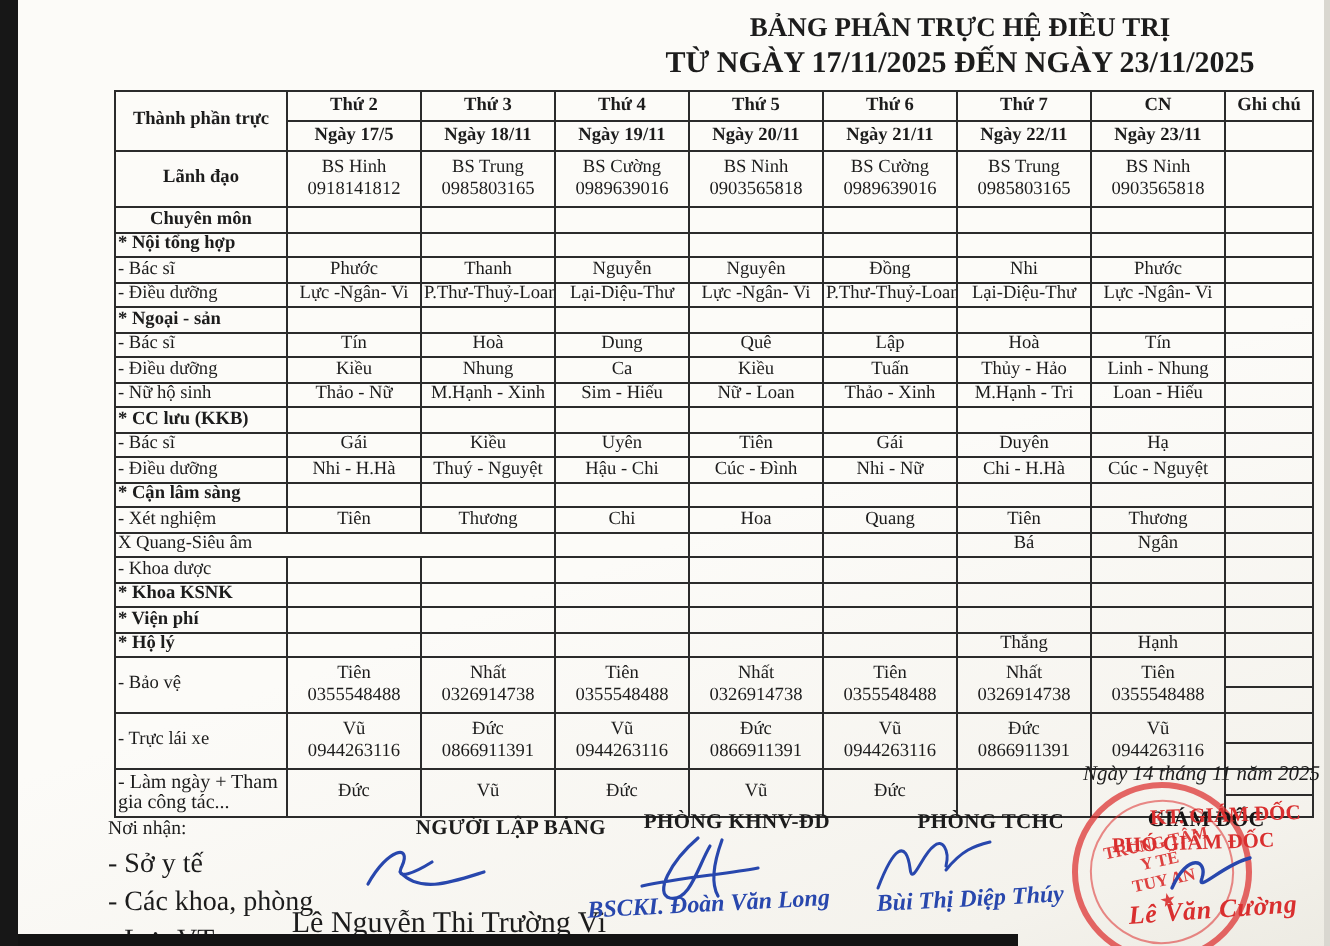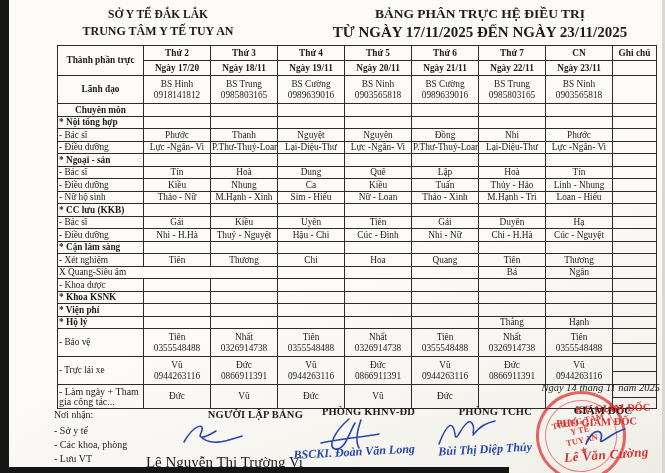--- a/index.html
+++ b/index.html
@@ -81,10 +81,6 @@
 <body>
 
 <div class="page">
-  <div class="org">
-    <div class="l1">SỞ Y TẾ ĐẮK LẮK</div>
-    <div class="l2">TRUNG TÂM Y TẾ TUY AN</div>
-  </div>
   <div class="doc-title">
     <div class="l1">BẢNG PHÂN TRỰC HỆ ĐIỀU TRỊ</div>
     <div class="l2">TỪ NGÀY 17/11/2025 ĐẾN NGÀY 23/11/2025</div>

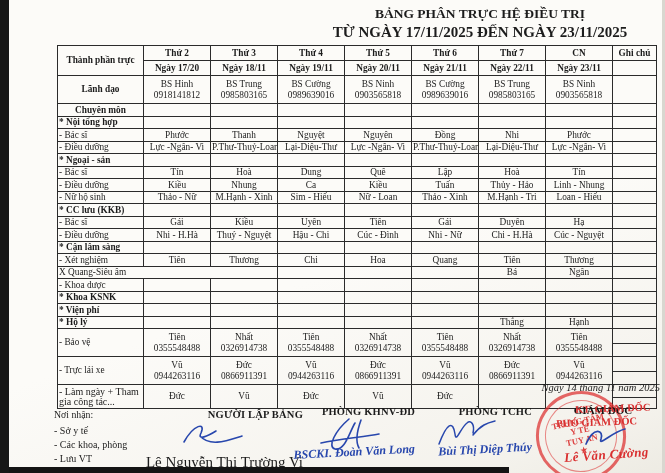--- a/index.html
+++ b/index.html
@@ -111,7 +111,7 @@
           <th class="day">Ghi chú</th>
         </tr>
       <tr id="hrow2">
-          <th class="date">Ngày 17/20</th>
+          <th class="date">Ngày 17/5</th>
           <th class="date">Ngày 18/11</th>
           <th class="date">Ngày 19/11</th>
           <th class="date">Ngày 20/11</th>

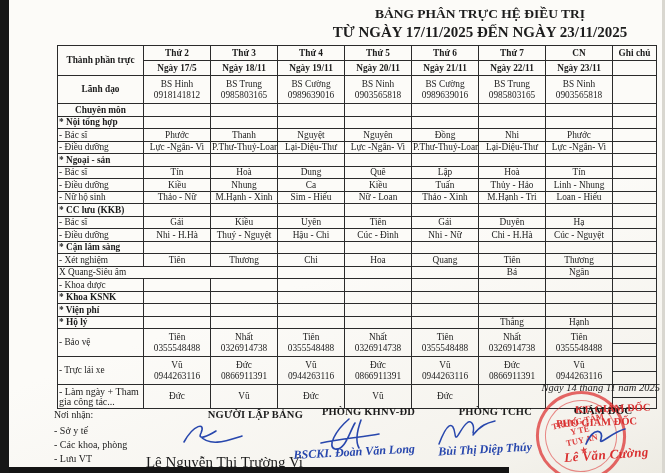--- a/index.html
+++ b/index.html
@@ -180,7 +180,7 @@
           <td class="lab nl" colspan="1">- Bác sĩ</td>
           <td class="c">Phước</td>
           <td class="c">Thanh</td>
-          <td class="c">Nguyệt</td>
+          <td class="c">Nguyễn</td>
           <td class="c">Nguyên</td>
           <td class="c">Đồng</td>
           <td class="c">Nhi</td>

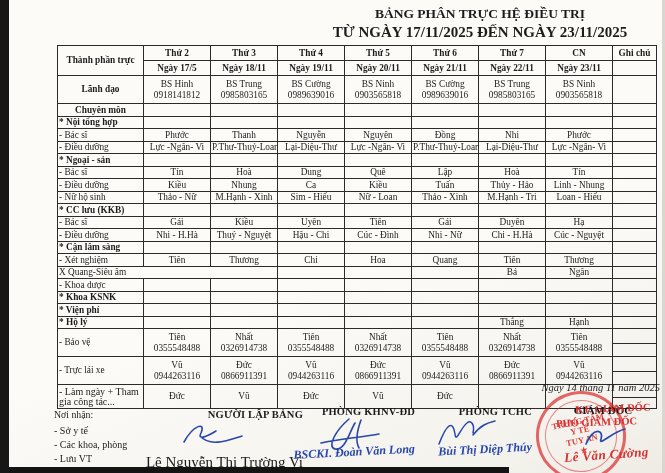--- a/index.html
+++ b/index.html
@@ -46,7 +46,7 @@
 
   .noi-nhan{position:absolute;left:54px;top:409px;width:110px;font-size:9.8px;}
   .noi-nhan .nn-title{margin-bottom:5px;}
-  .noi-nhan .nn-item{margin-top:3px;font-size:10px;}
+  .noi-nhan .nn-item{margin-top:3px;font-size:14px;}
 
   .sig{position:absolute;text-align:right;}
   .sig .sig-title{font-weight:bold;font-size:10.5px;letter-spacing:.2px;}

